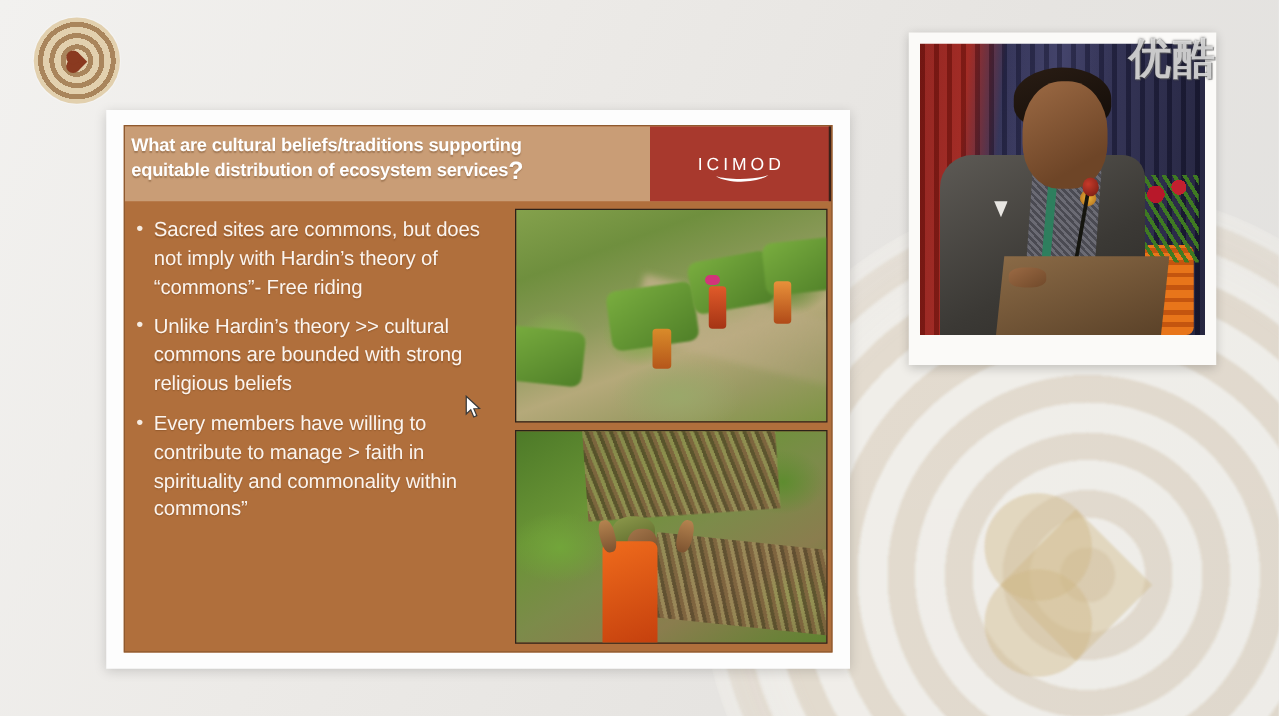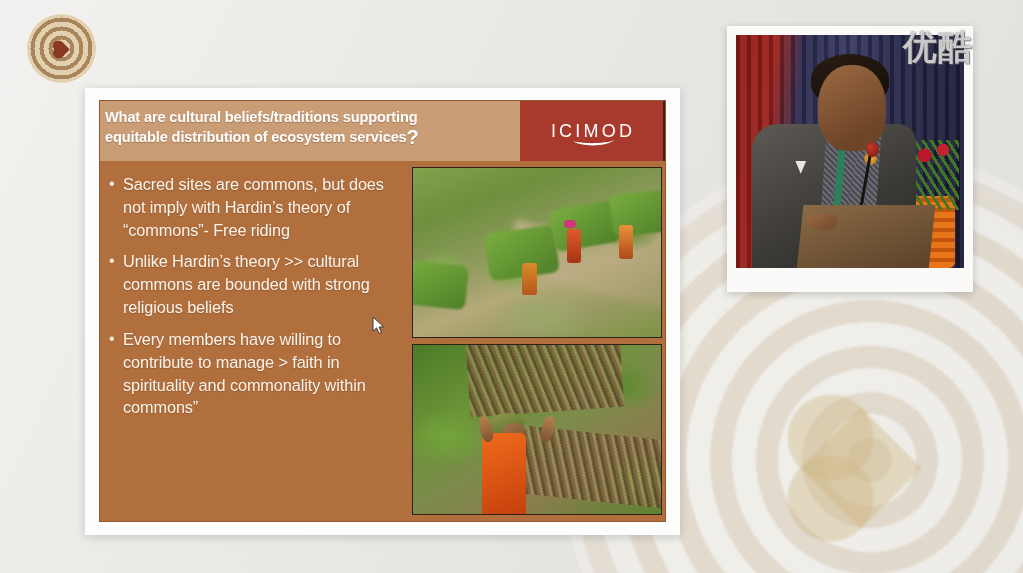--- a/index.html
+++ b/index.html
@@ -106,7 +106,7 @@
     border-right:2px solid #3a2018;
   }
   #icimod-wordmark{
-    color:#fff; font-size:18px; letter-spacing:3.2px;
+    color:#fff; font-size:14px; letter-spacing:3.2px;
     font-family:"Liberation Sans", sans-serif;
     font-weight:300;
     padding-left:3px;

